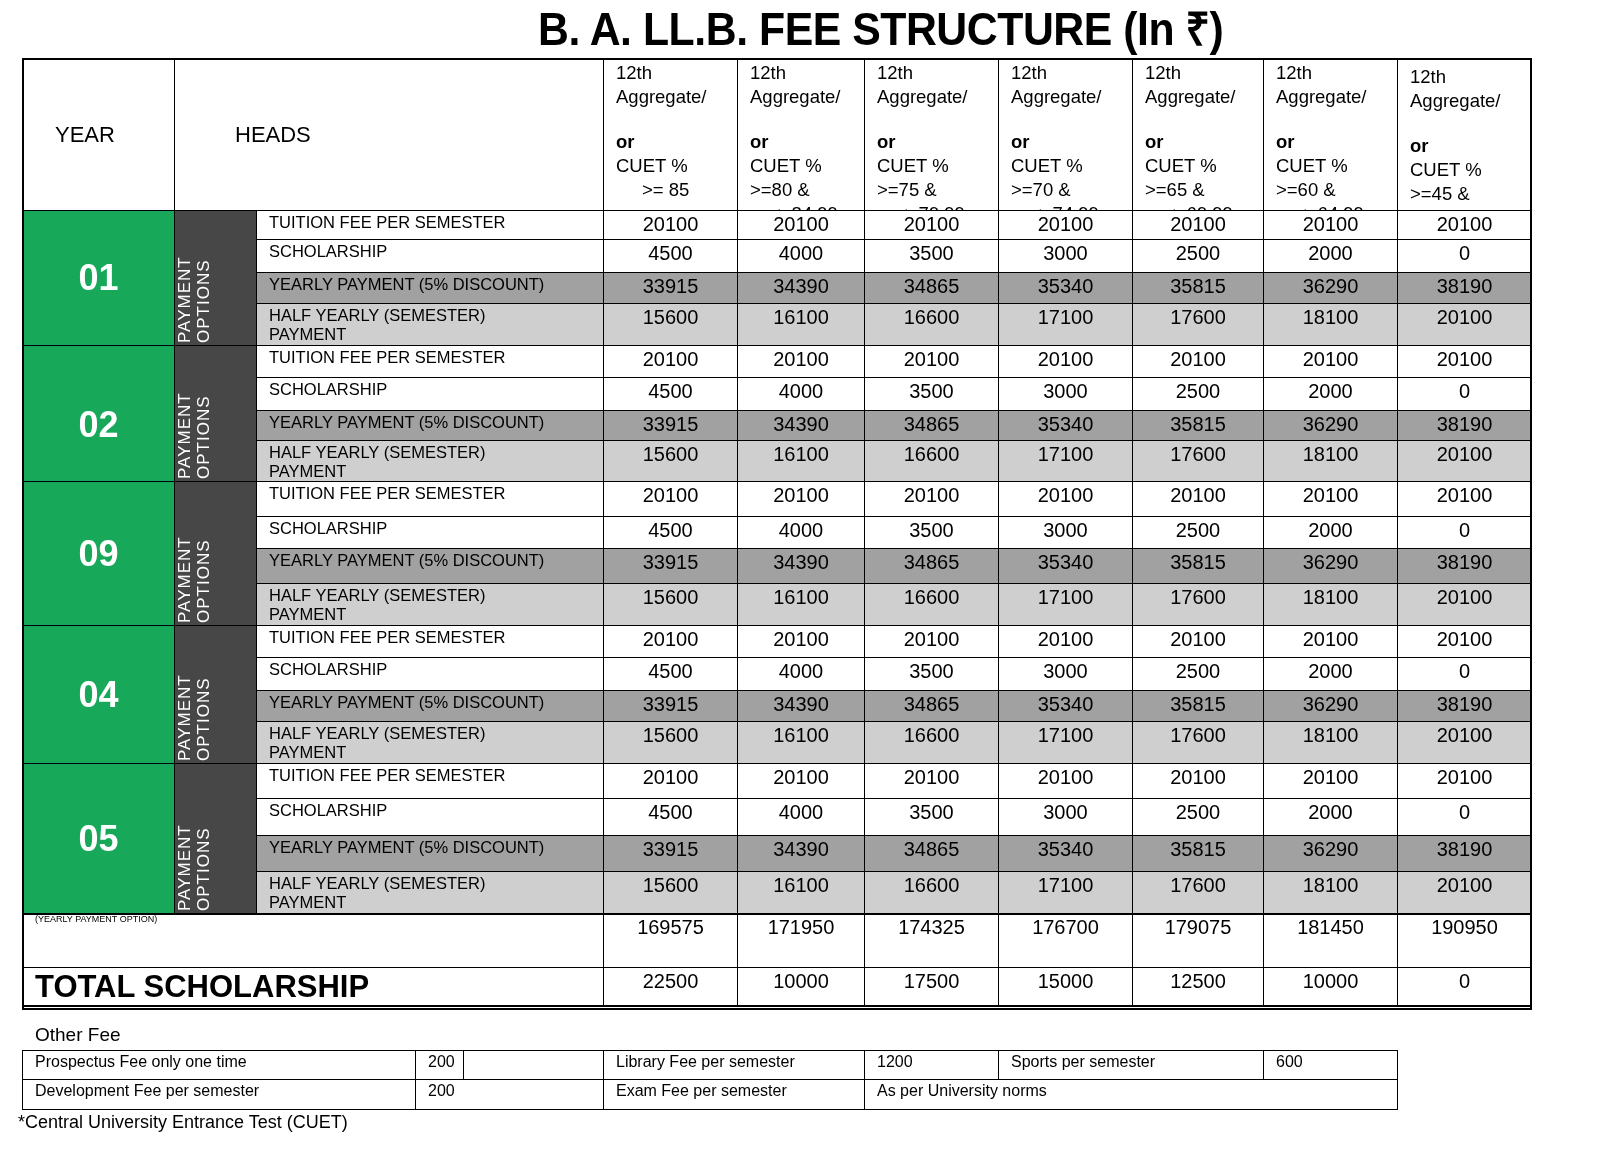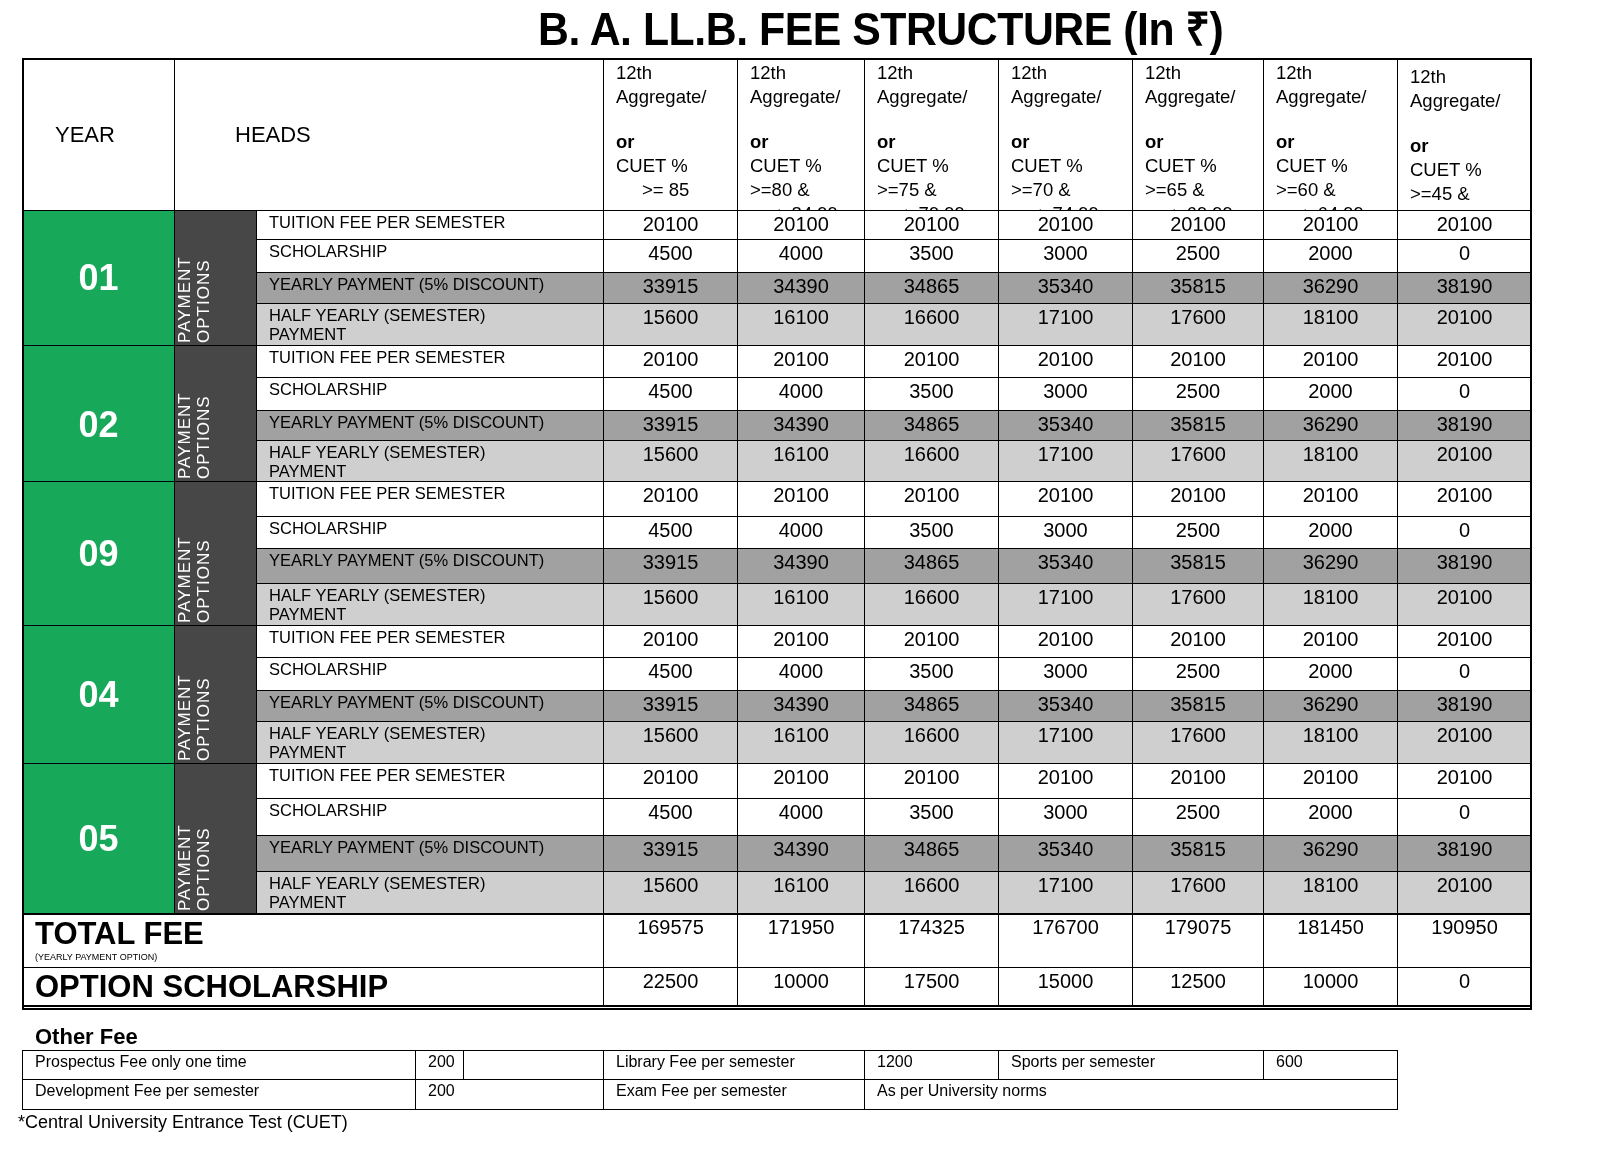--- a/index.html
+++ b/index.html
@@ -306,7 +306,6 @@
     <div class="cell num lg" style="left: 1263px; top: 871px; width: 135px; height: 43px;">18100</div>
     <div class="cell num lg" style="left: 1397px; top: 871px; width: 135px; height: 43px;">20100</div>
     <div class="cell w" style="left: 22px; top: 913px; width: 582px; height: 55px;">
-      <div class="total-lbl" style="padding-top:2px">TOTAL FEE</div>
       <div class="total-sub">(YEARLY PAYMENT OPTION)</div>
     </div>
     <div class="cell w" style="left: 22px; top: 967px; width: 582px; height: 40px;">

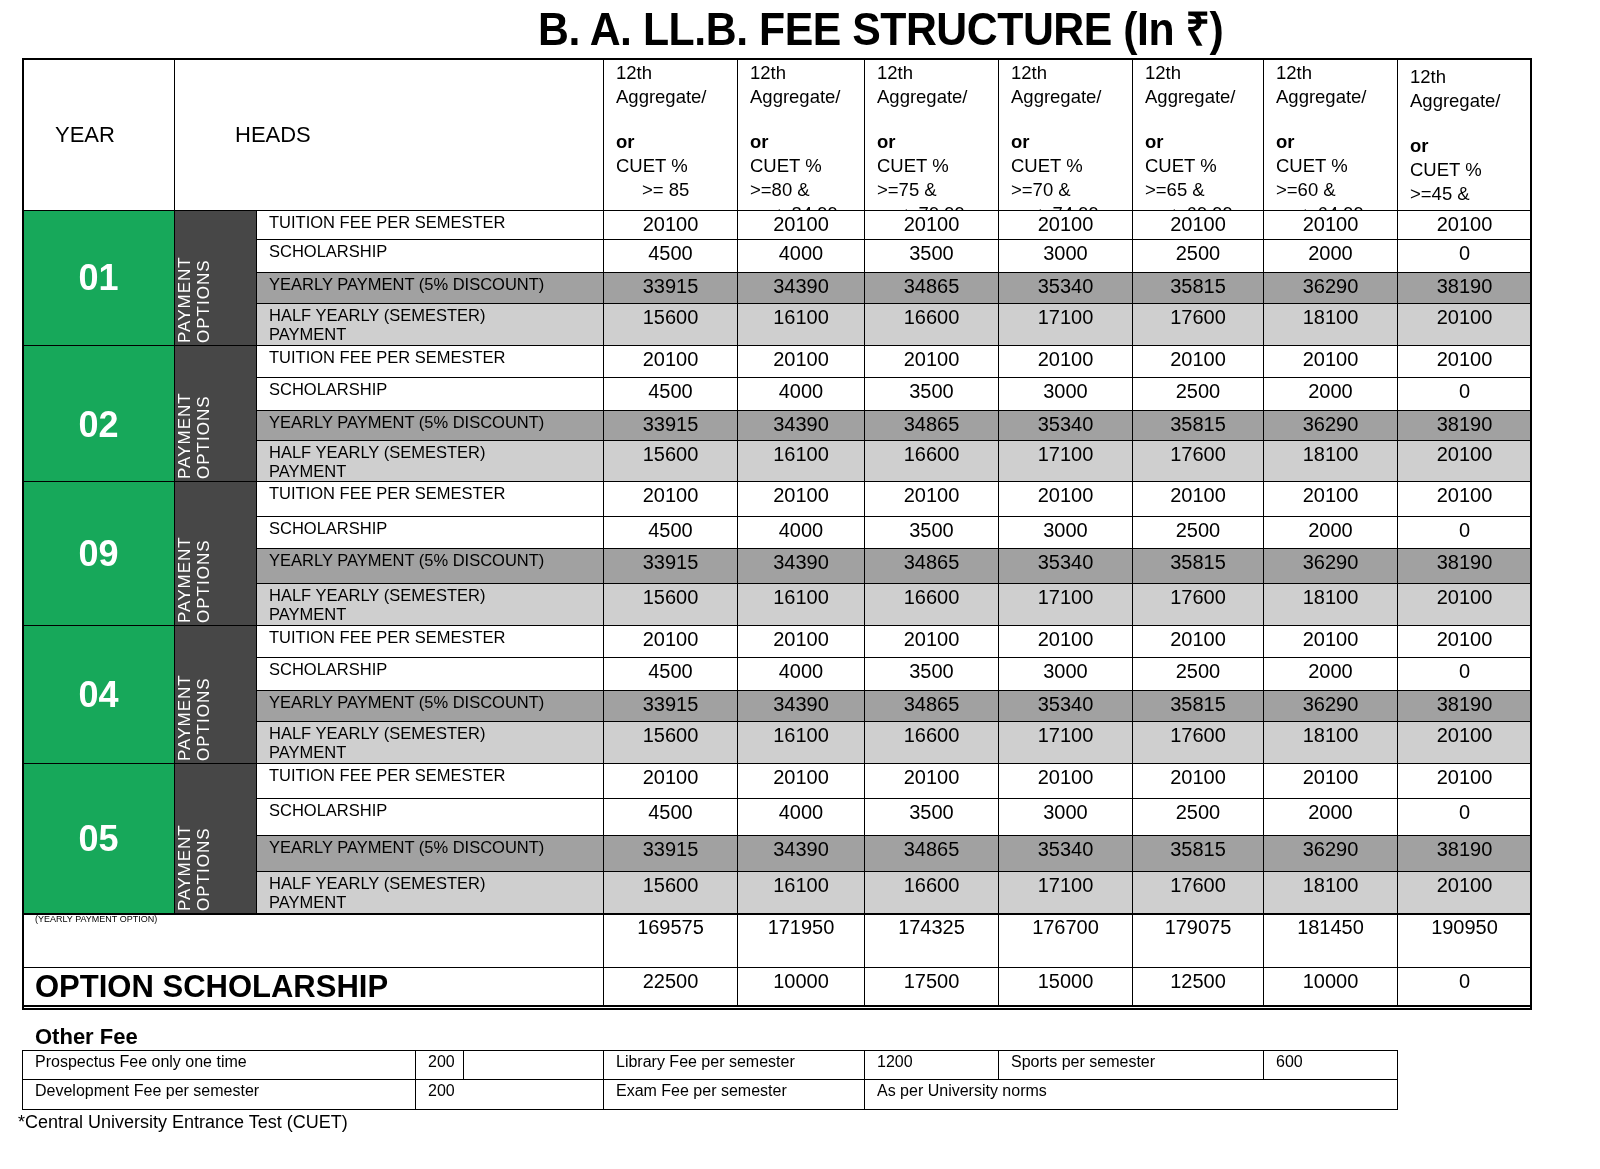--- a/index.html
+++ b/index.html
@@ -309,7 +309,7 @@
       <div class="total-sub">(YEARLY PAYMENT OPTION)</div>
     </div>
     <div class="cell w" style="left: 22px; top: 967px; width: 582px; height: 40px;">
-      <div class="total-lbl" style="padding-top:1px">OPTION SCHOLARSHIP</div>
+      <div class="total-lbl" style="padding-top:1px">TOTAL SCHOLARSHIP</div>
     </div>
     <div class="cell num w" style="left: 603px; top: 913px; width: 135px; height: 55px;">169575</div>
     <div class="cell num w" style="left: 603px; top: 967px; width: 135px; height: 40px;">22500</div>

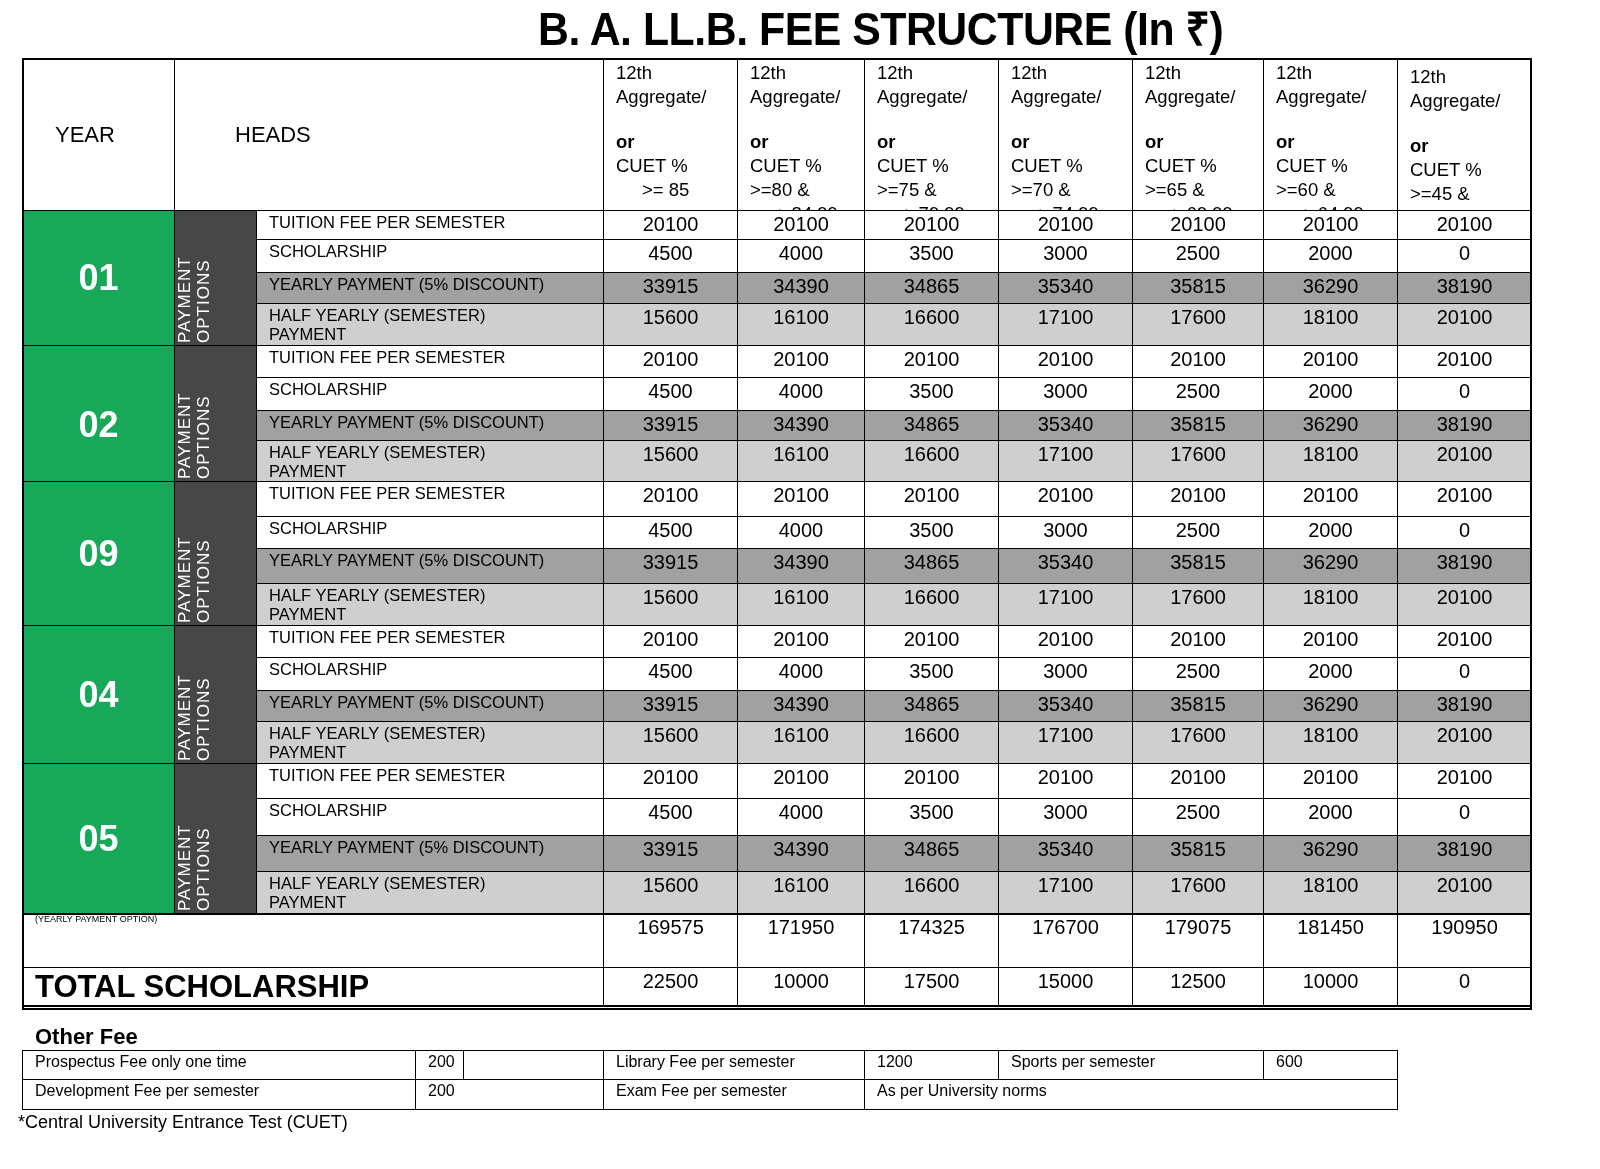--- a/index.html
+++ b/index.html
@@ -27,7 +27,7 @@
   .lg { background: #cfcfcf; }
   .total-lbl { font-size: 31px; font-weight: bold; padding-left: 12px; line-height: 36px; }
   .total-sub { font-size: 9px; padding-left: 12px; }
-  .other-title { position: absolute; left: 35px; top: 1024px; font-size: 22px; font-weight: bold; }
+  .other-title { position: absolute; left: 35px; top: 1024px; font-size: 19px; font-weight: normal; }
   .of { font-size: 16px; padding: 2px 0 0 12px; }
   .footnote { position: absolute; left: 18px; top: 1112px; font-size: 18px; }
 </style>

